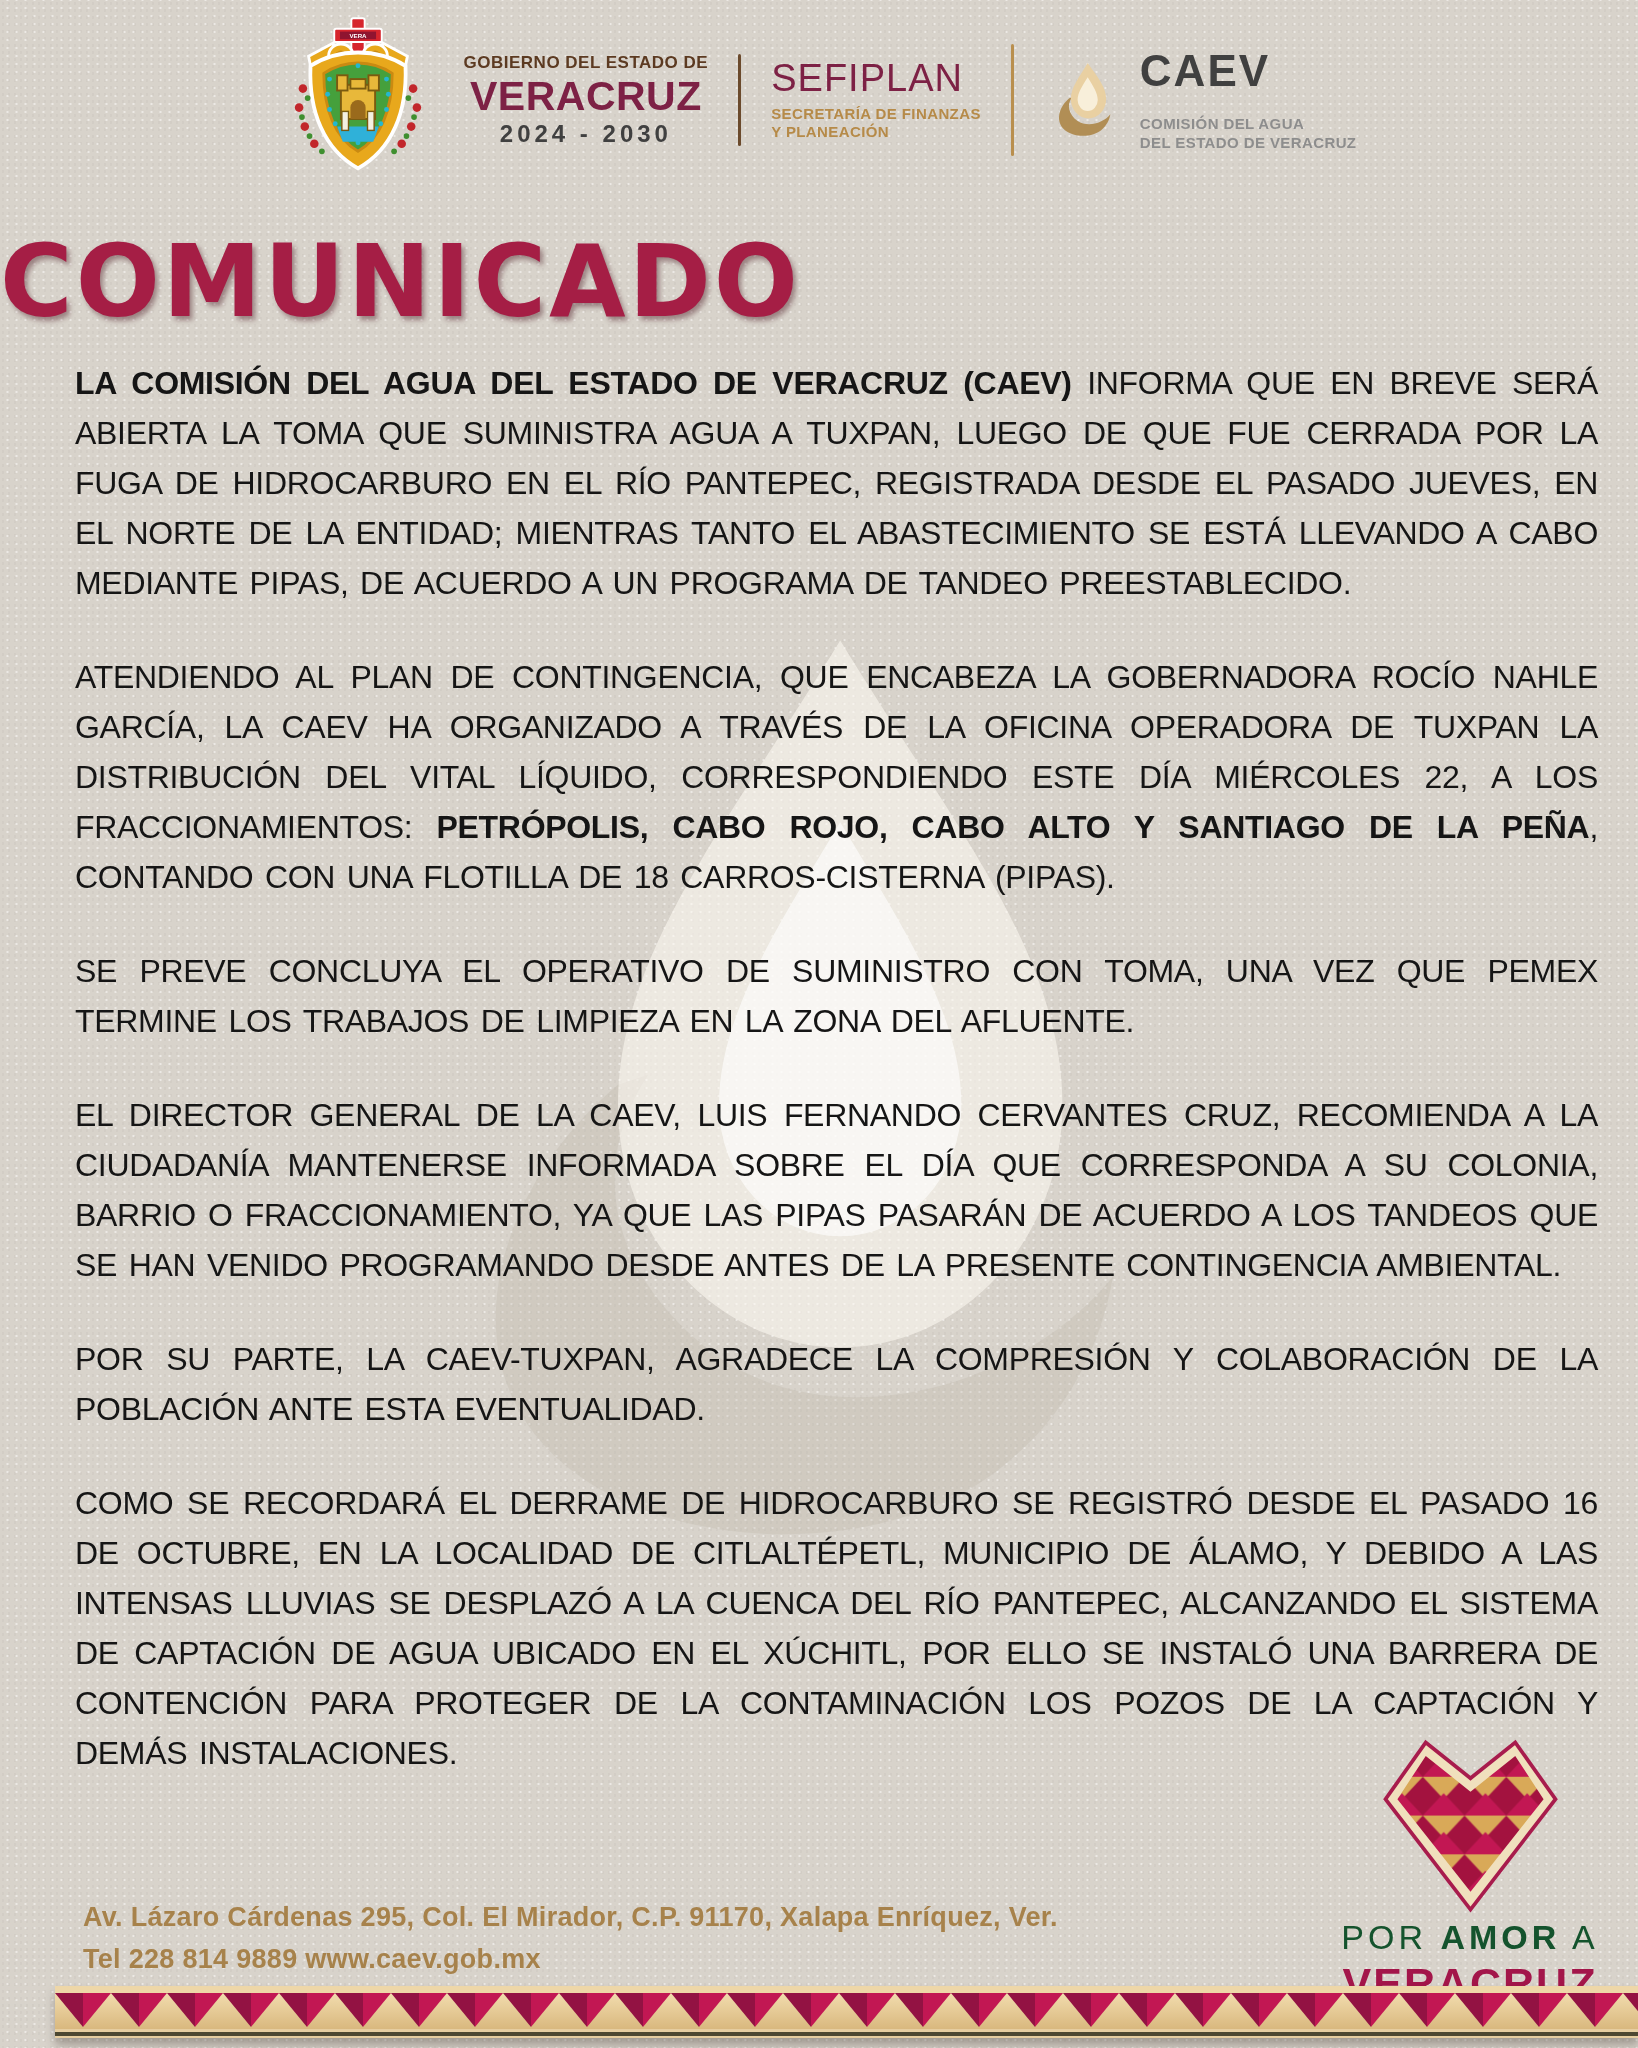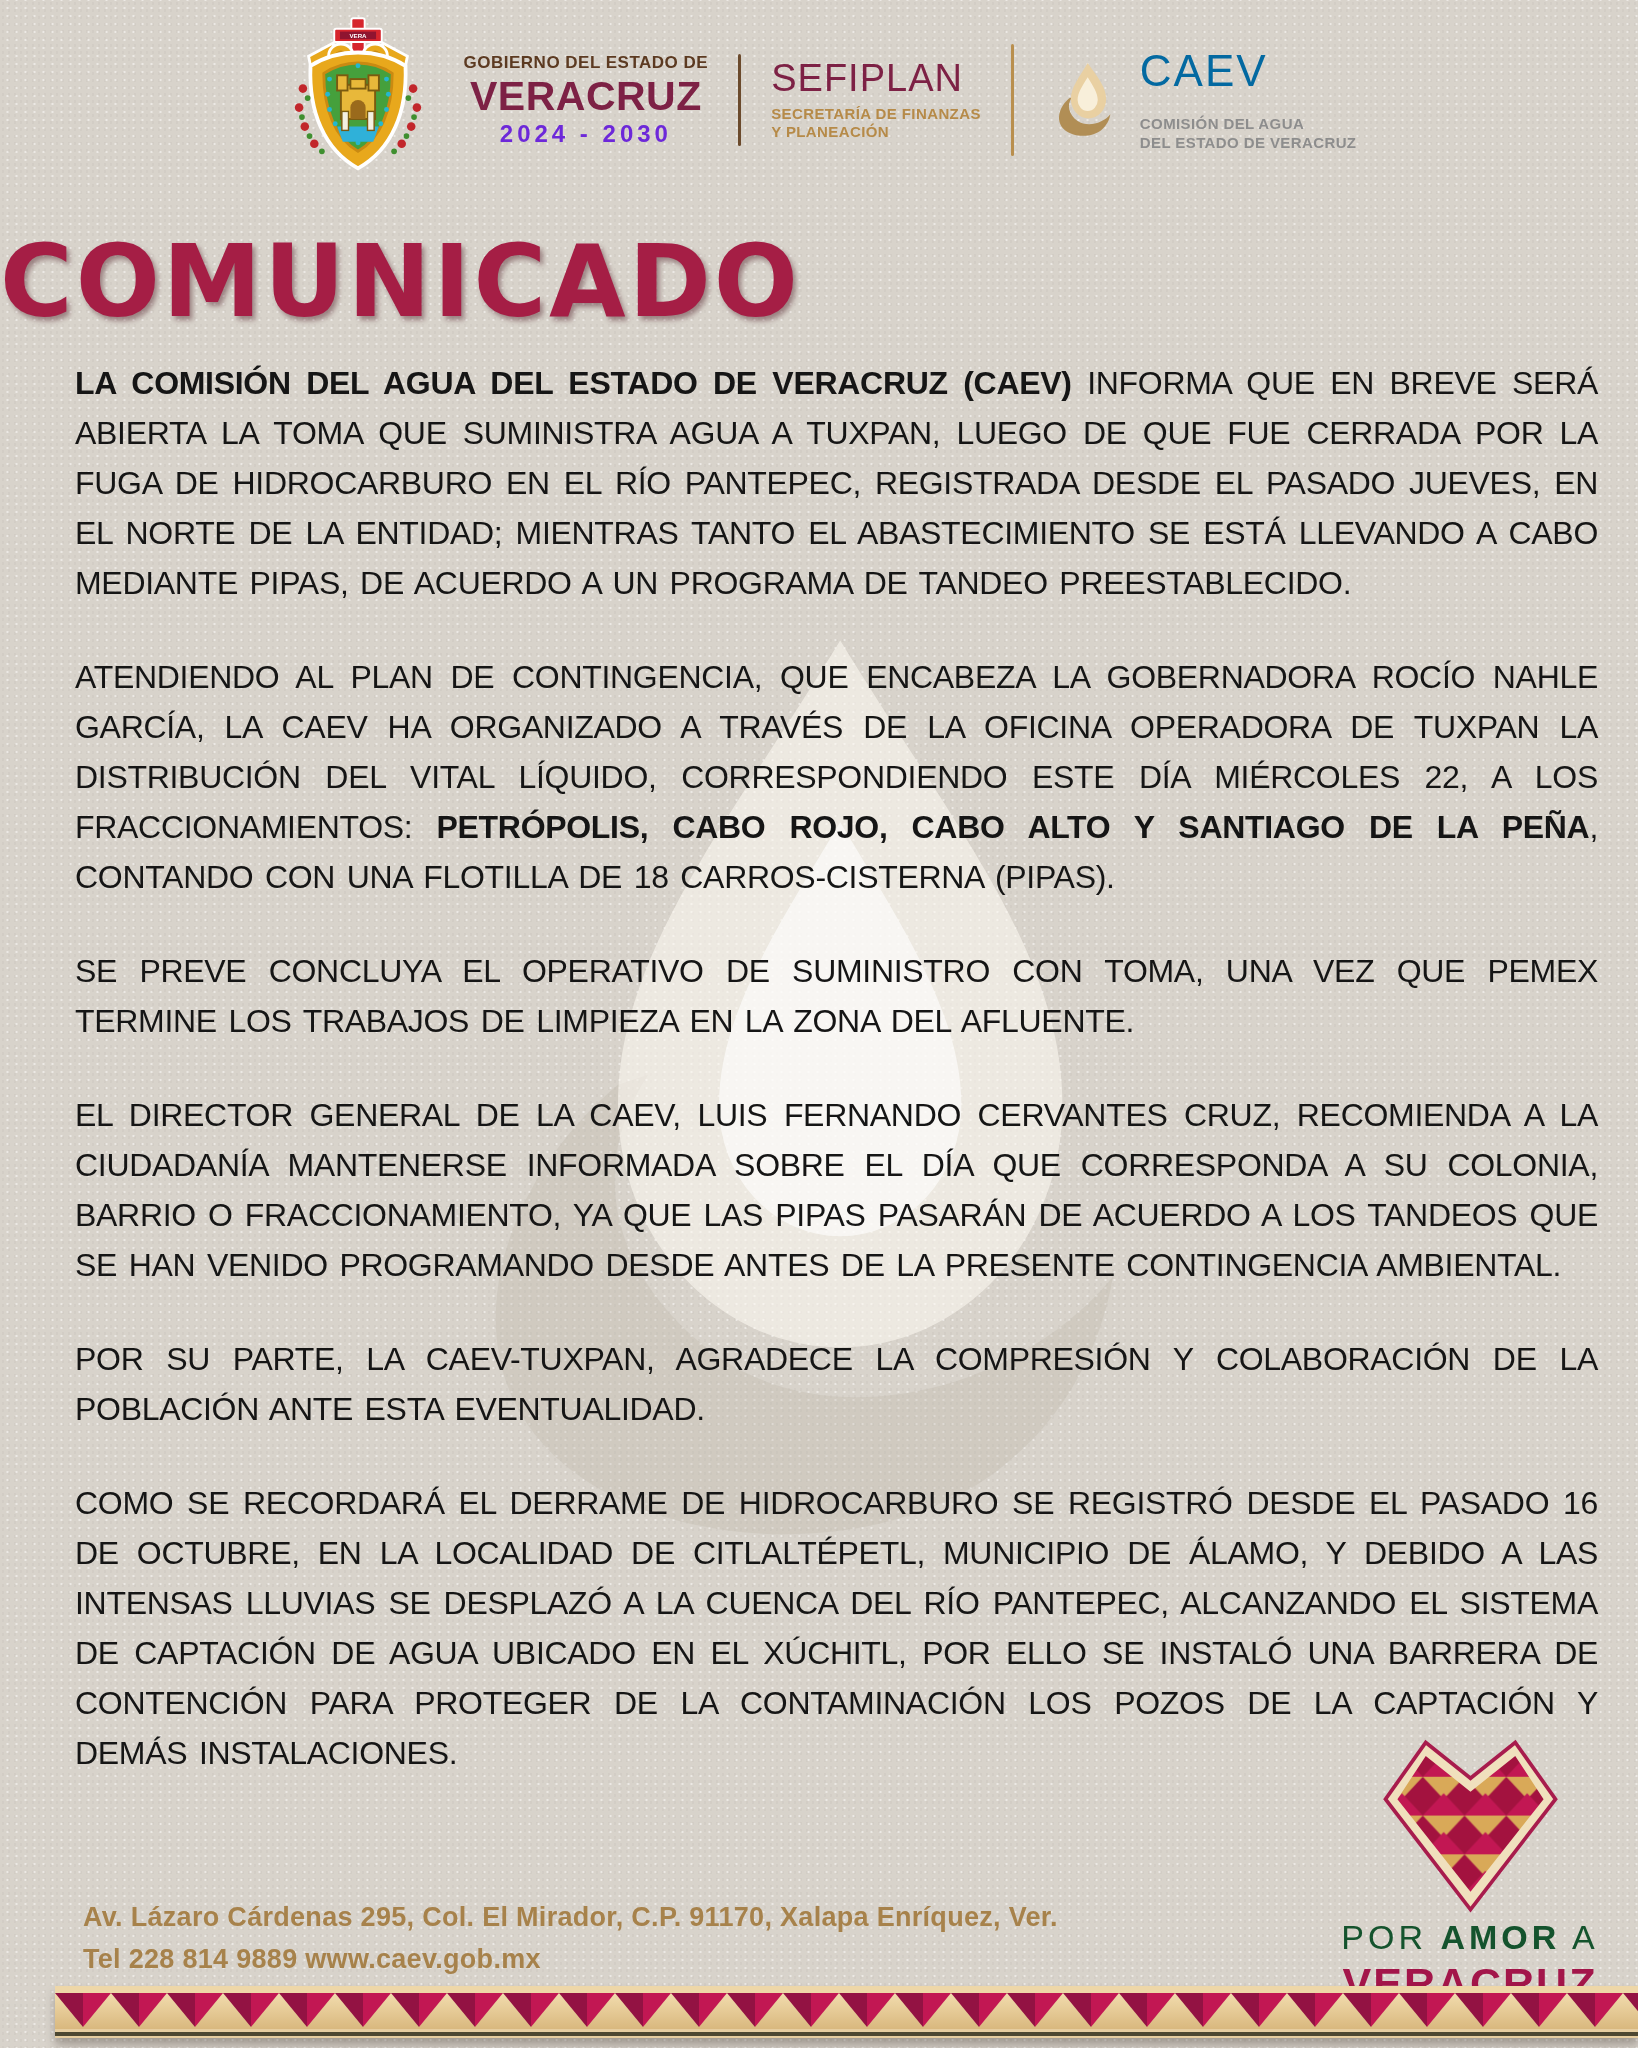--- a/index.html
+++ b/index.html
@@ -32,7 +32,7 @@
   .sefiplan-sub{font-size:15px;font-weight:700;color:#b68a48;letter-spacing:.4px;margin-top:5px;line-height:1.25;}
   .caev-block{display:flex;align-items:center;gap:12px;}
   .caev-texts{text-align:left;line-height:1.1;}
-  .caev-name{font-size:44px;font-weight:400;color:#0369a1;letter-spacing:2px;}
+  .caev-name{font-size:44px;font-weight:700;color:#404040;letter-spacing:2px;}
   .caev-sub{font-size:15px;font-weight:700;color:#8d8d8d;letter-spacing:.4px;margin-top:20px;line-height:1.25;}
   
   .title{

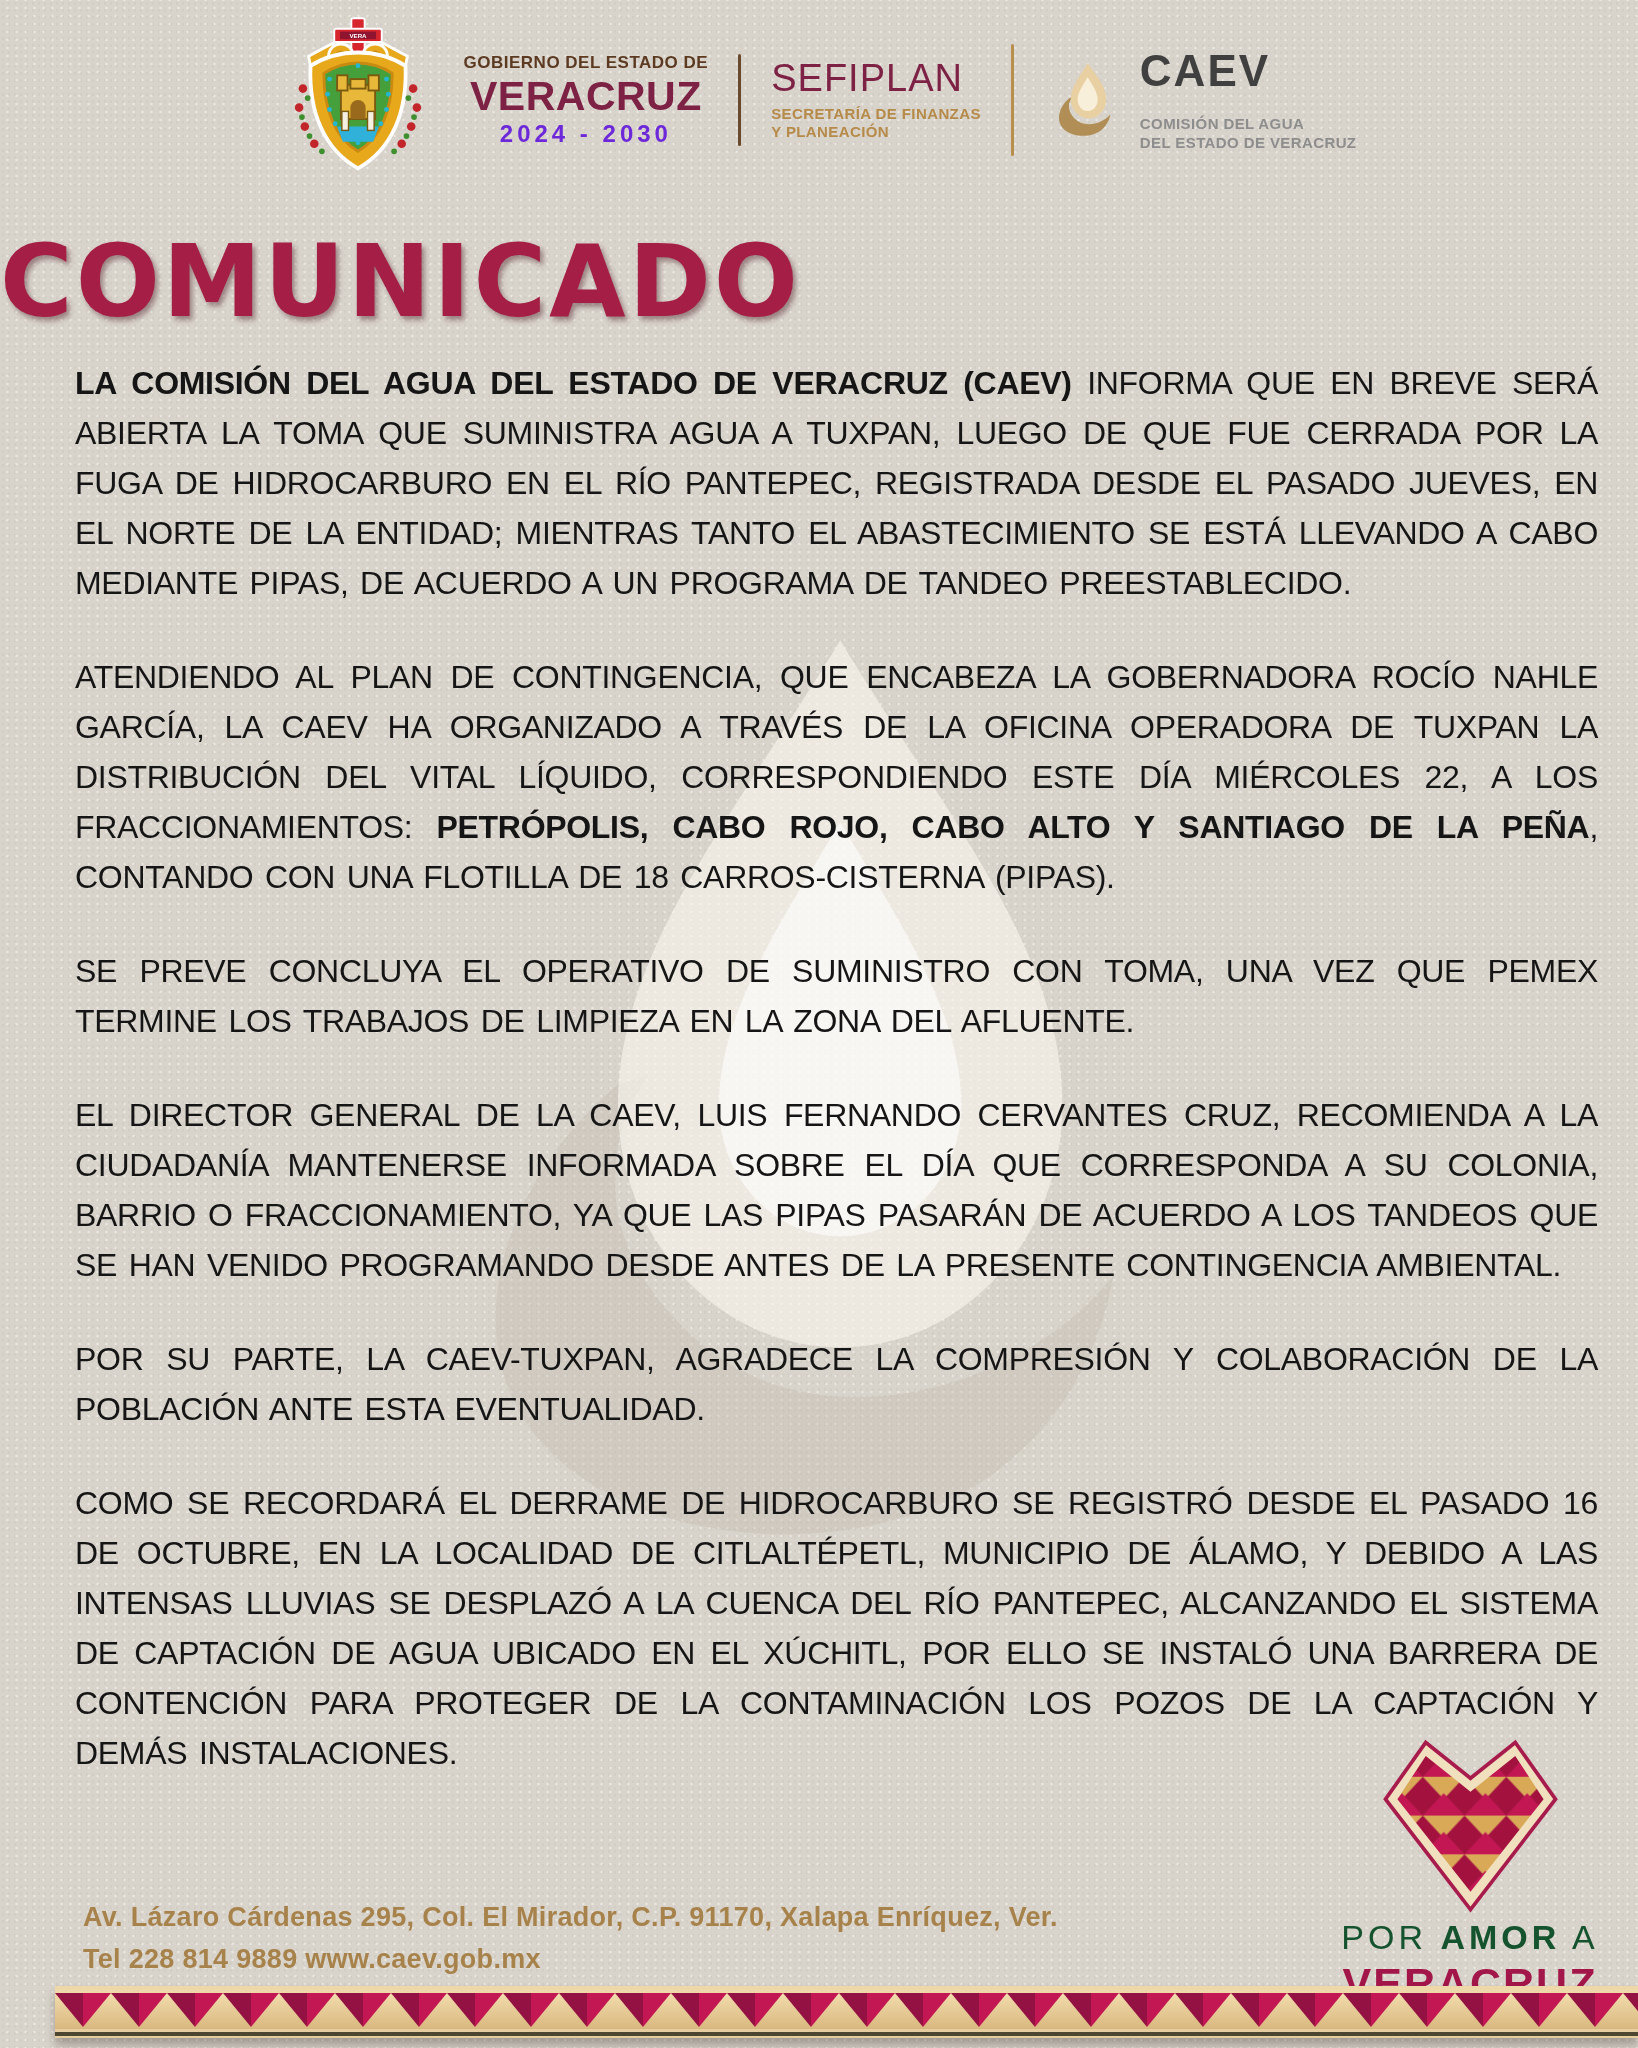--- a/index.html
+++ b/index.html
@@ -24,7 +24,7 @@
   .gob-block{text-align:center;line-height:1.05;}
   .gob-line1{font-size:17px;font-weight:700;color:#5c3a21;letter-spacing:.5px;}
   .gob-line2{font-size:41px;font-weight:700;color:#7d2145;letter-spacing:.5px;margin-top:3px;}
-  .gob-line3{font-size:24px;font-weight:700;color:#6d28d9;letter-spacing:4px;margin-top:3px;}
+  .gob-line3{font-size:24px;font-weight:700;color:#404040;letter-spacing:4px;margin-top:3px;}
   .vsep1{width:3px;height:92px;background:#6b4a2c;border-radius:2px;}
   .vsep2{width:3px;height:112px;background:#b98f4e;border-radius:2px;}
   .sefiplan-block{text-align:left;line-height:1.1;}

